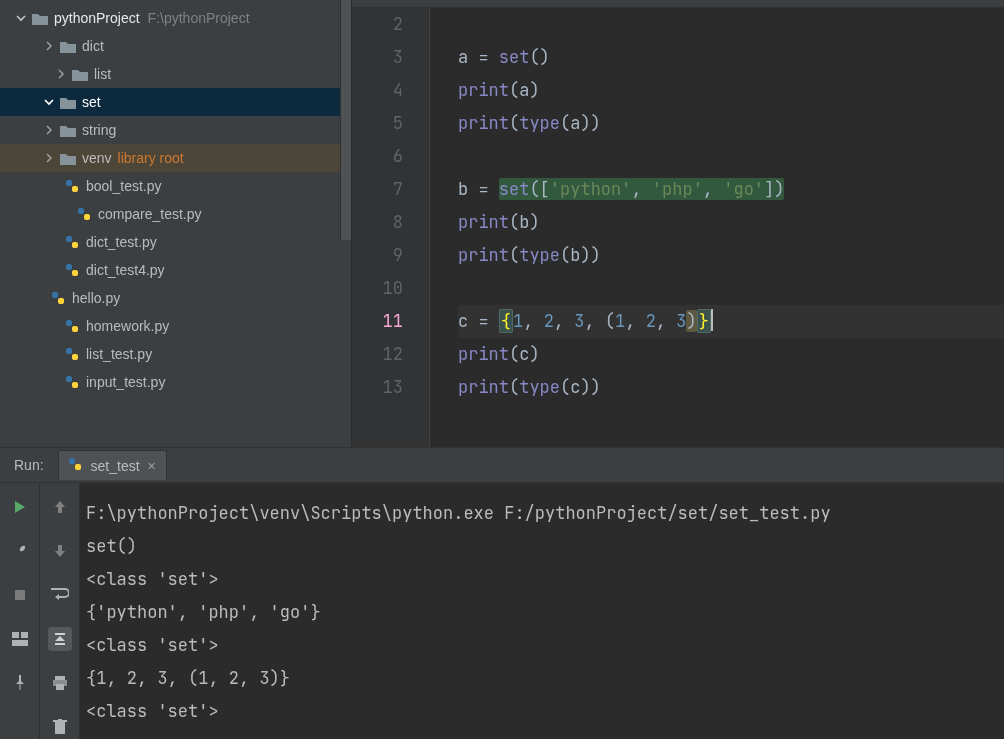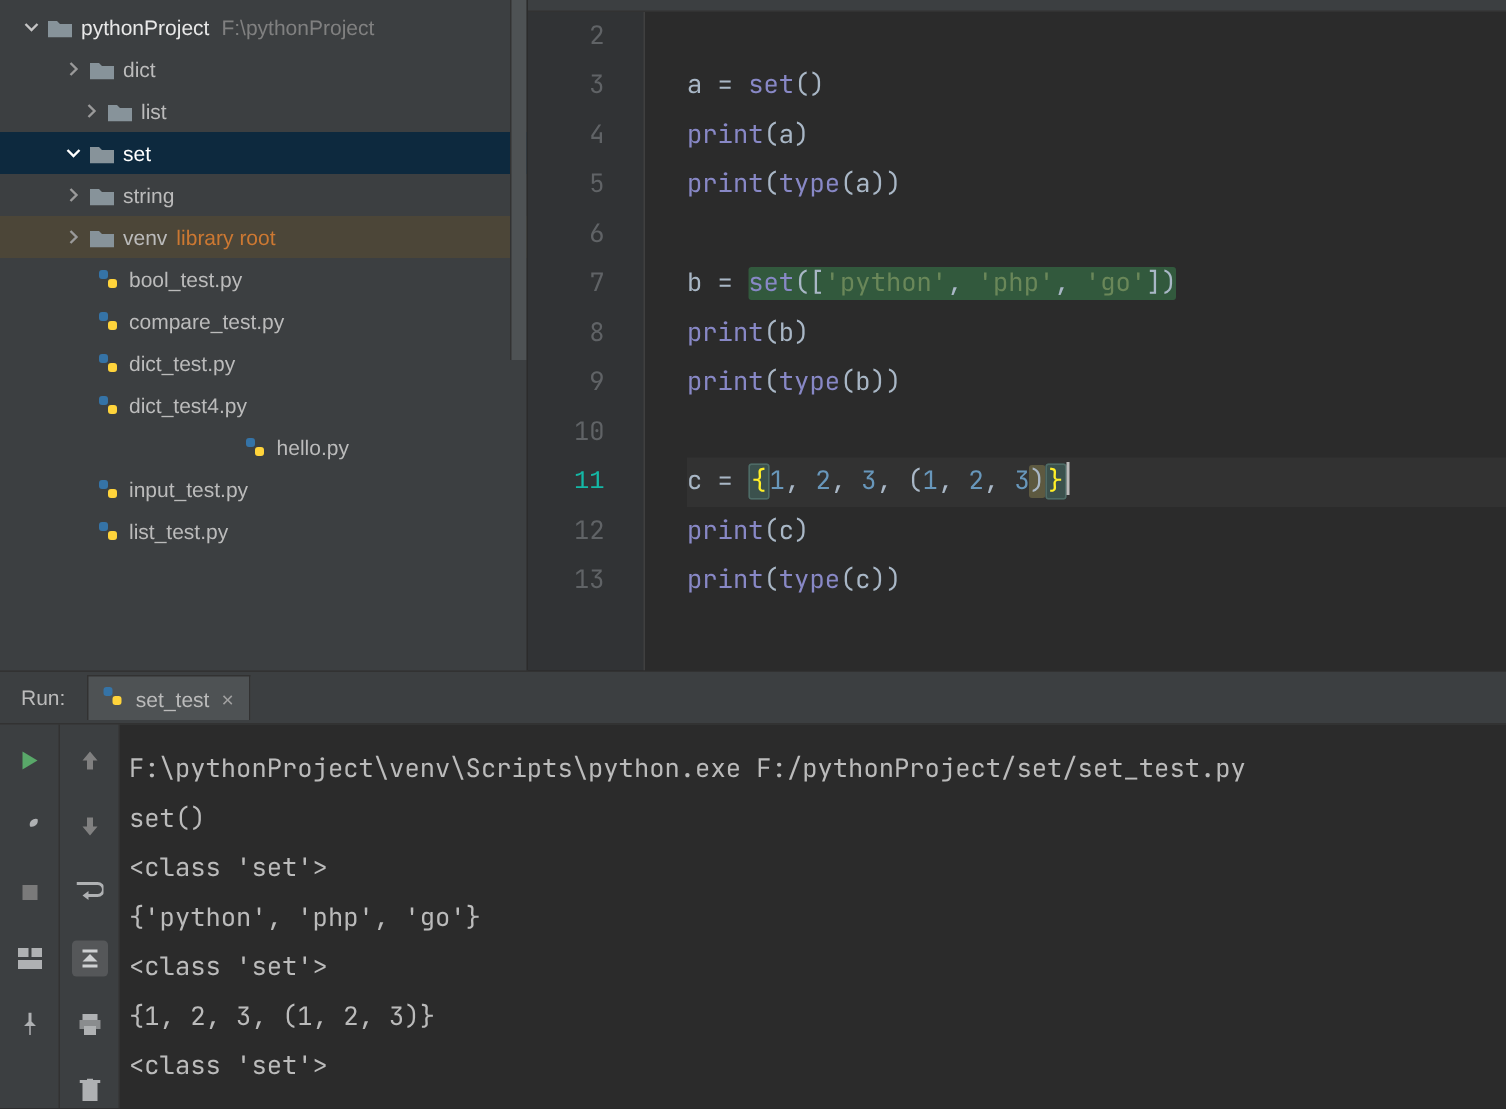--- a/index.html
+++ b/index.html
@@ -335,7 +335,7 @@
             </span>
             <span class="lbl">bool_test.py</span>
           </div>
-          <div class="tree-row" style="padding-left: 62px;">
+          <div class="tree-row" style="padding-left: 62px; margin-left: 12px;">
             <span class="iconbox">
               <svg class="ic-py" viewBox="0 0 16 16">
                 <rect x="2" y="2" width="6" height="6" rx="2" fill="#3573a6"></rect>

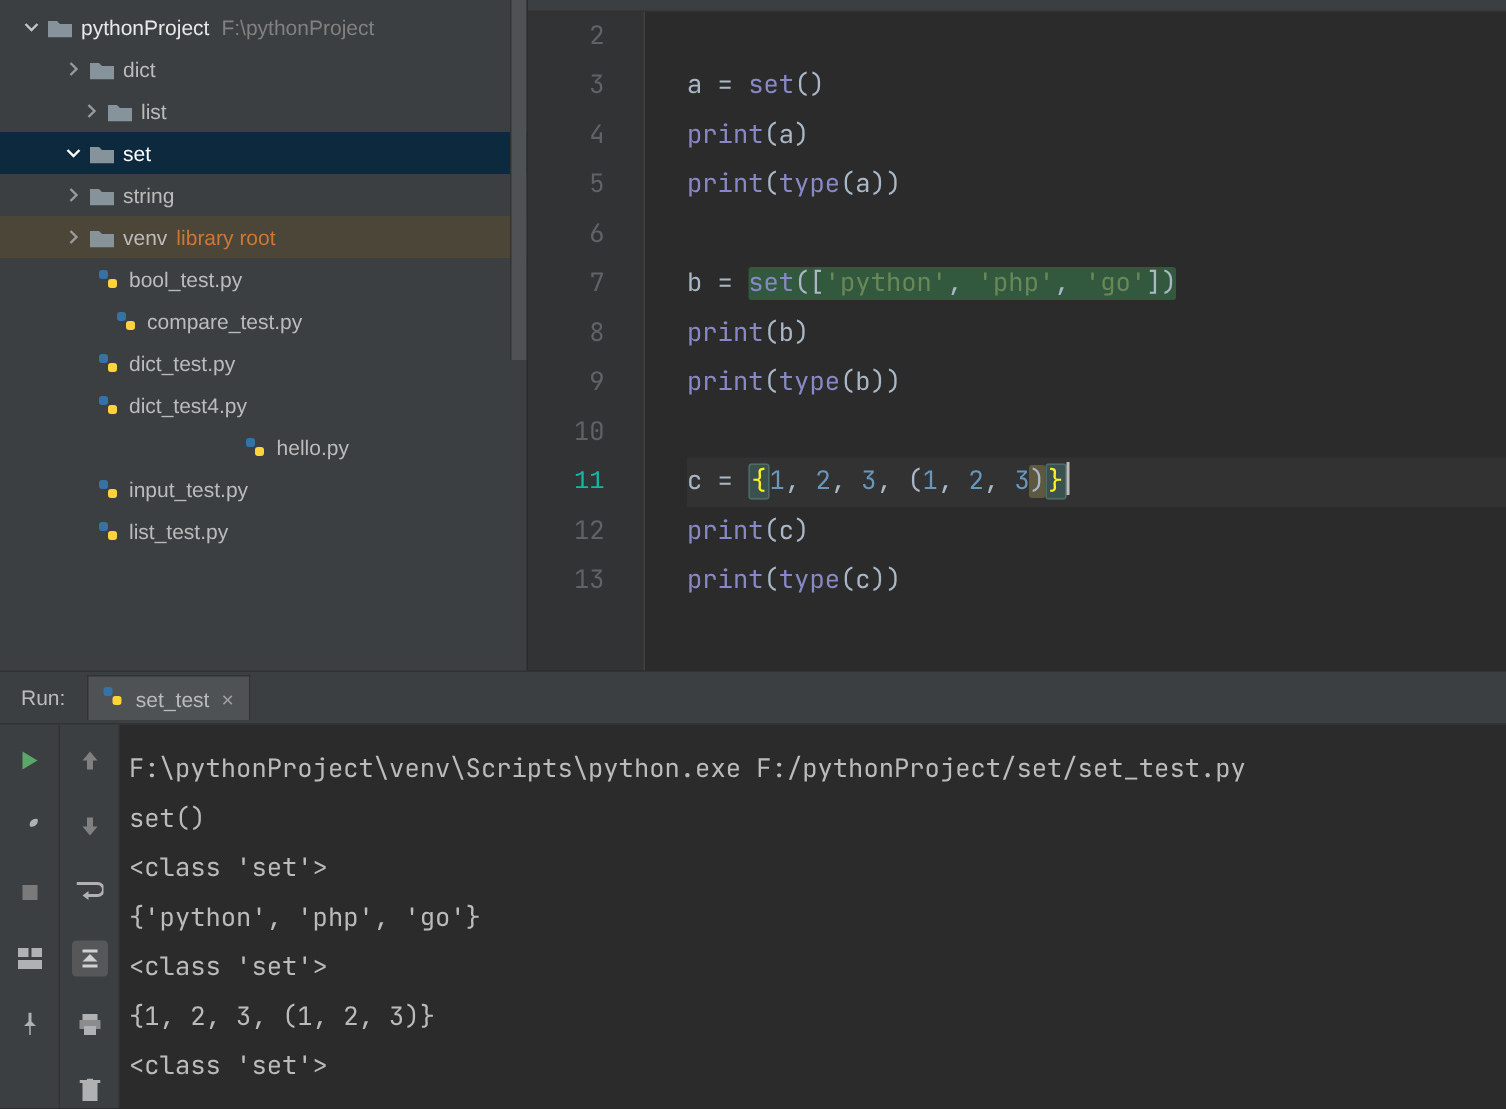--- a/index.html
+++ b/index.html
@@ -362,7 +362,7 @@
             </span>
             <span class="lbl">dict_test4.py</span>
           </div>
-          <div class="tree-row" style="padding-left: 48px; justify-content: center;">
+          <div class="tree-row" style="padding-left: 48px;">
             <span class="iconbox">
               <svg class="ic-py" viewBox="0 0 16 16">
                 <rect x="2" y="2" width="6" height="6" rx="2" fill="#3573a6"></rect>

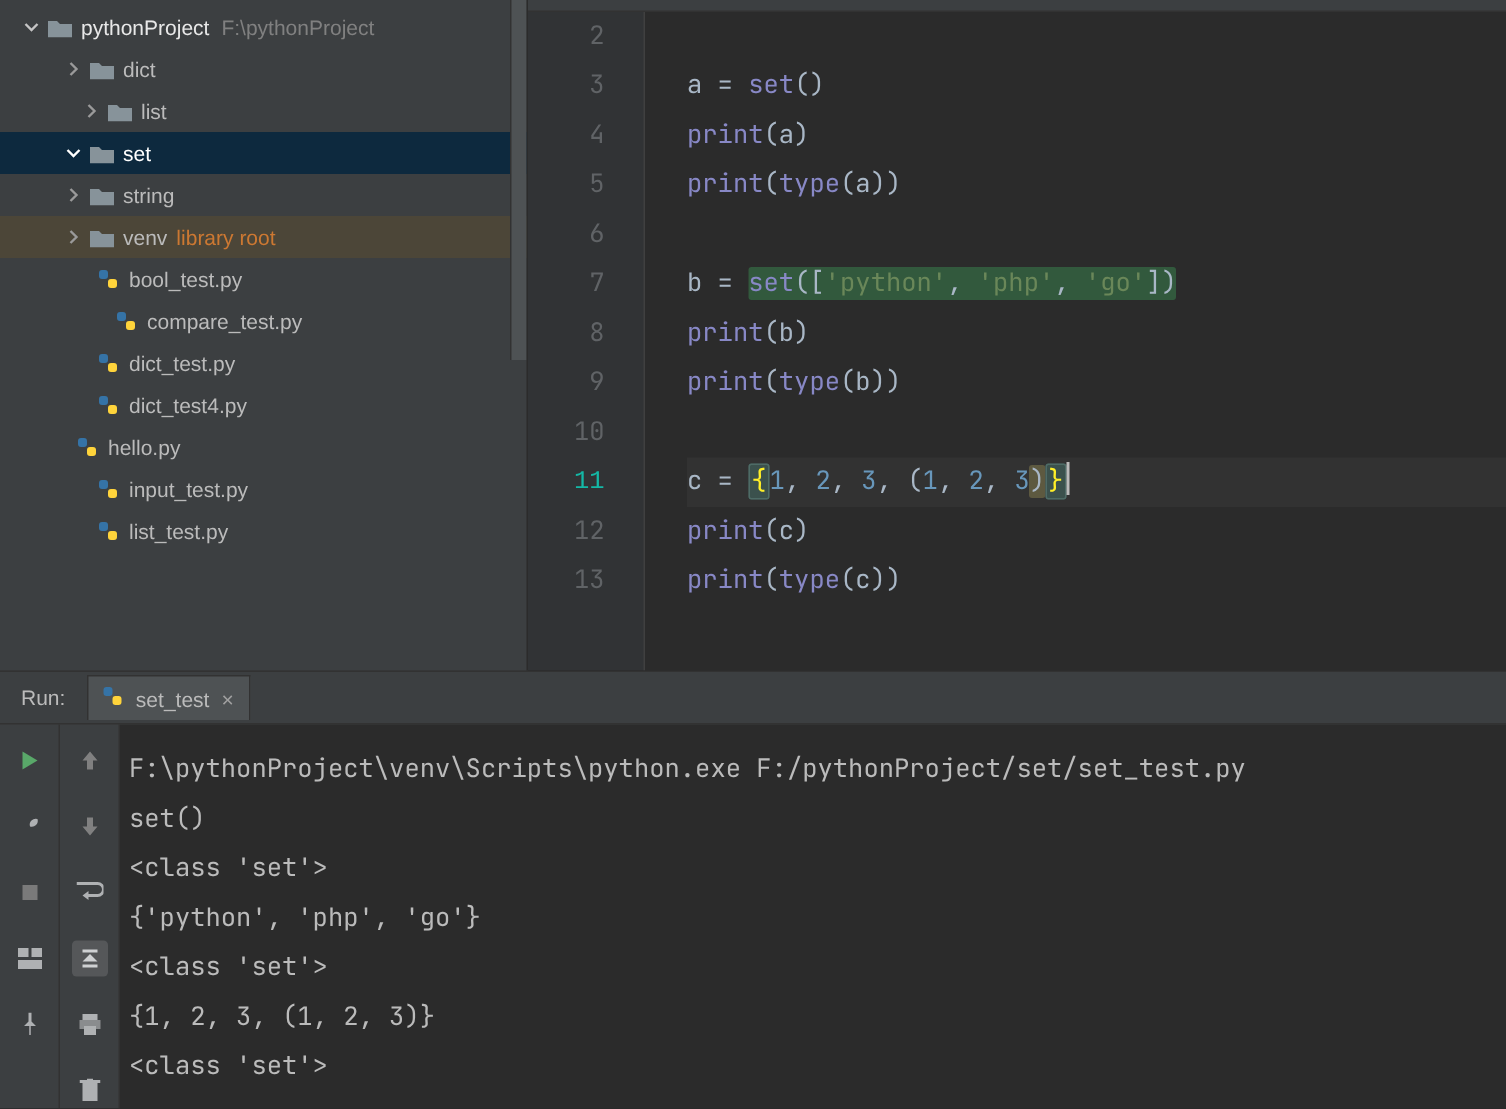--- a/index.html
+++ b/index.html
@@ -370,6 +370,15 @@
               </svg>
             </span>
             <span class="lbl">hello.py</span>
+          </div>
+          <div class="tree-row" style="padding-left: 62px;">
+            <span class="iconbox">
+              <svg class="ic-py" viewBox="0 0 16 16">
+                <rect x="2" y="2" width="6" height="6" rx="2" fill="#3573a6"></rect>
+                <rect x="8" y="8" width="6" height="6" rx="2" fill="#ffd43b"></rect>
+              </svg>
+            </span>
+            <span class="lbl">homework.py</span>
           </div>
           <div class="tree-row" style="padding-left: 62px;">
             <span class="iconbox">

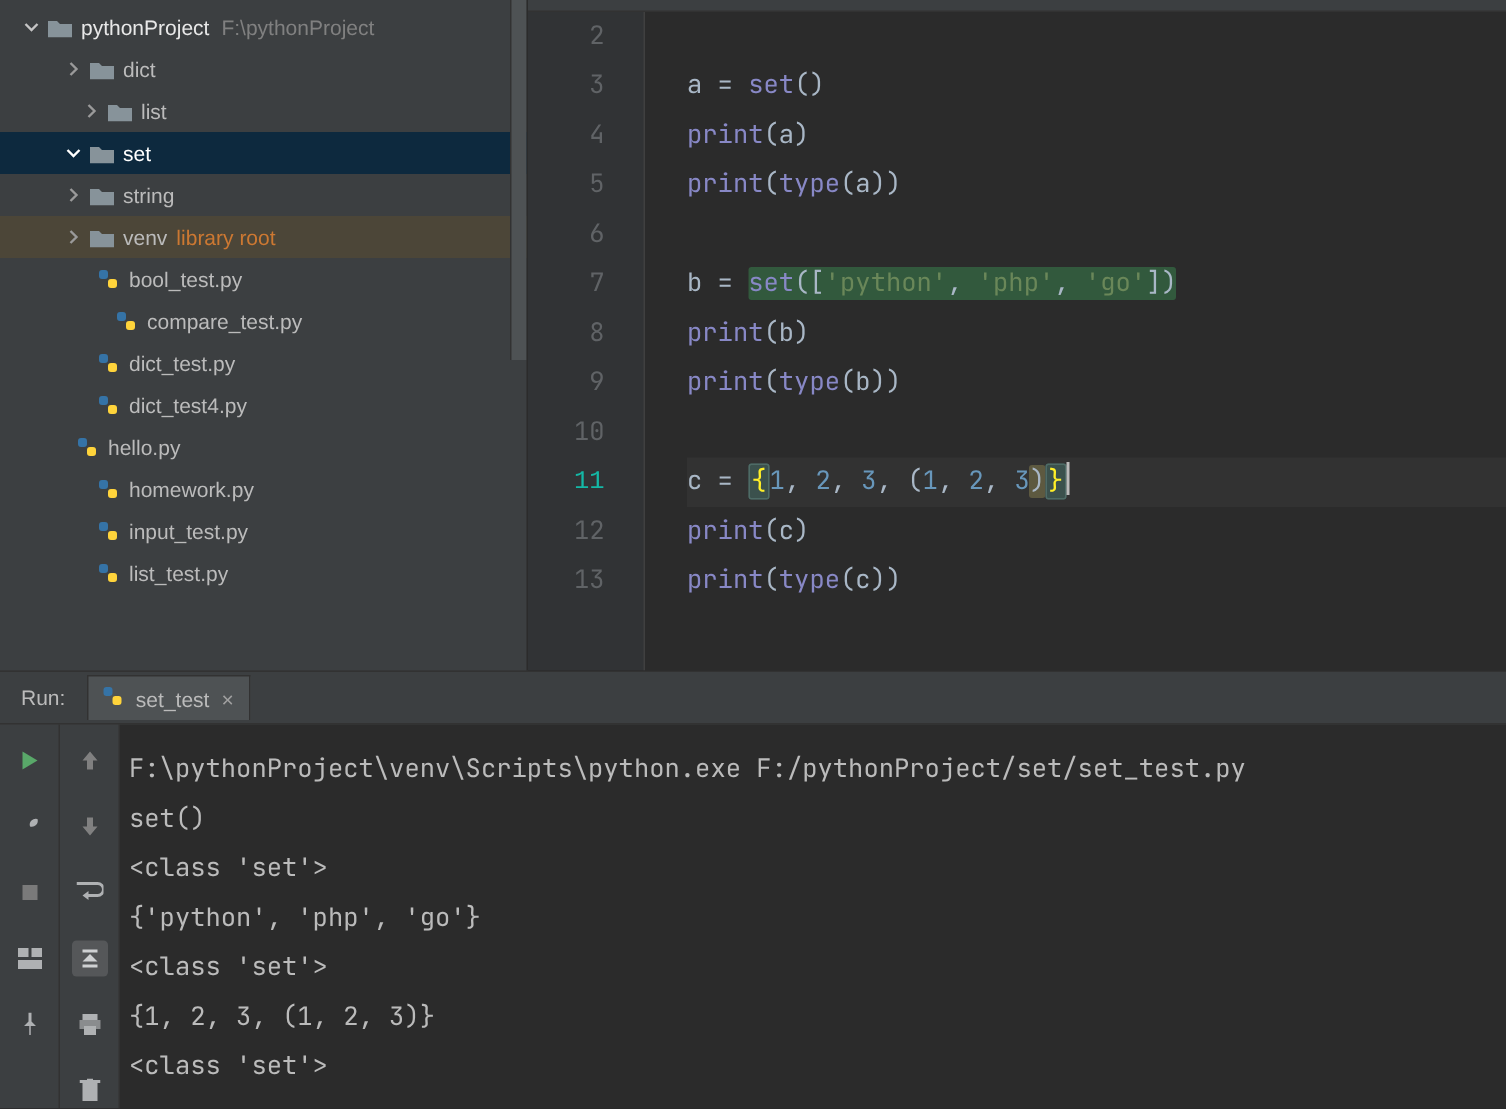--- a/index.html
+++ b/index.html
@@ -106,7 +106,7 @@
     border-right: 1px solid #404040;
   }
   .gutter .ln { height: 33px; line-height: 33px; }
-  .gutter .ln.current { color: #14b8a6; font-family: Liberation Mono, monospace; }
+  .gutter .ln.current { color: #f9a8d4; }
 
   .code {
     flex: 1;

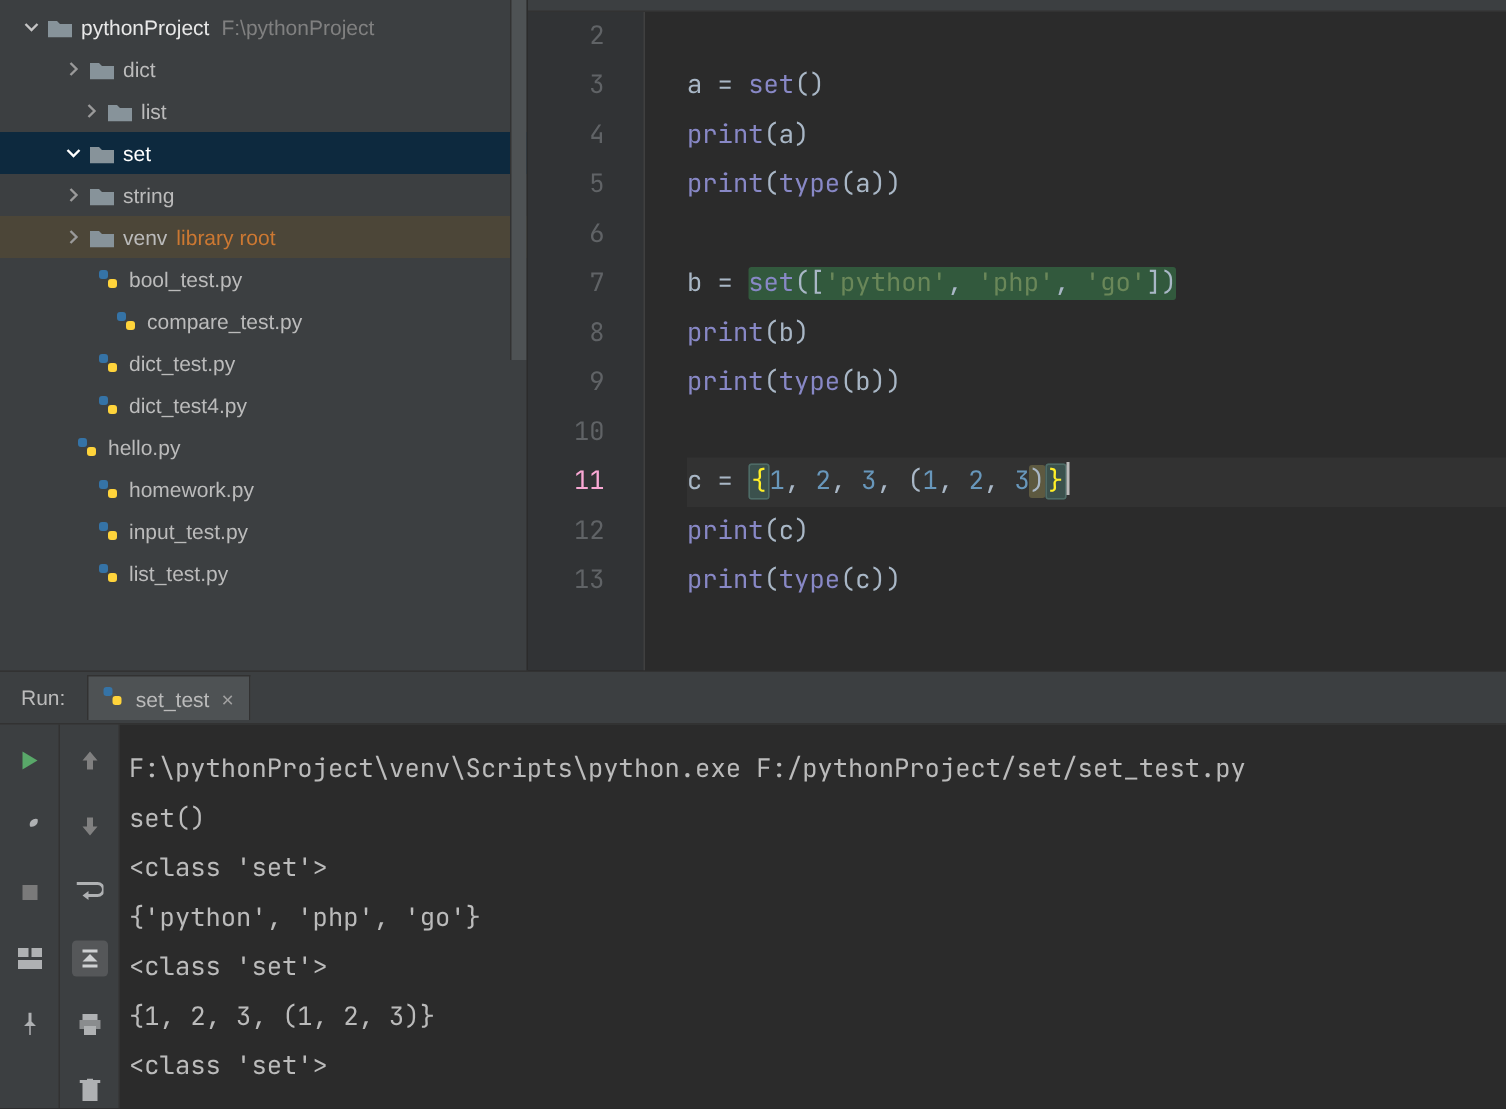--- a/index.html
+++ b/index.html
@@ -387,16 +387,16 @@
                 <rect x="8" y="8" width="6" height="6" rx="2" fill="#ffd43b"></rect>
               </svg>
             </span>
+            <span class="lbl">list_test.py</span>
+          </div>
+          <div class="tree-row" style="padding-left: 62px;">
+            <span class="iconbox">
+              <svg class="ic-py" viewBox="0 0 16 16">
+                <rect x="2" y="2" width="6" height="6" rx="2" fill="#3573a6"></rect>
+                <rect x="8" y="8" width="6" height="6" rx="2" fill="#ffd43b"></rect>
+              </svg>
+            </span>
             <span class="lbl">input_test.py</span>
-          </div>
-          <div class="tree-row" style="padding-left: 62px;">
-            <span class="iconbox">
-              <svg class="ic-py" viewBox="0 0 16 16">
-                <rect x="2" y="2" width="6" height="6" rx="2" fill="#3573a6"></rect>
-                <rect x="8" y="8" width="6" height="6" rx="2" fill="#ffd43b"></rect>
-              </svg>
-            </span>
-            <span class="lbl">list_test.py</span>
           </div>
         </div>
 

